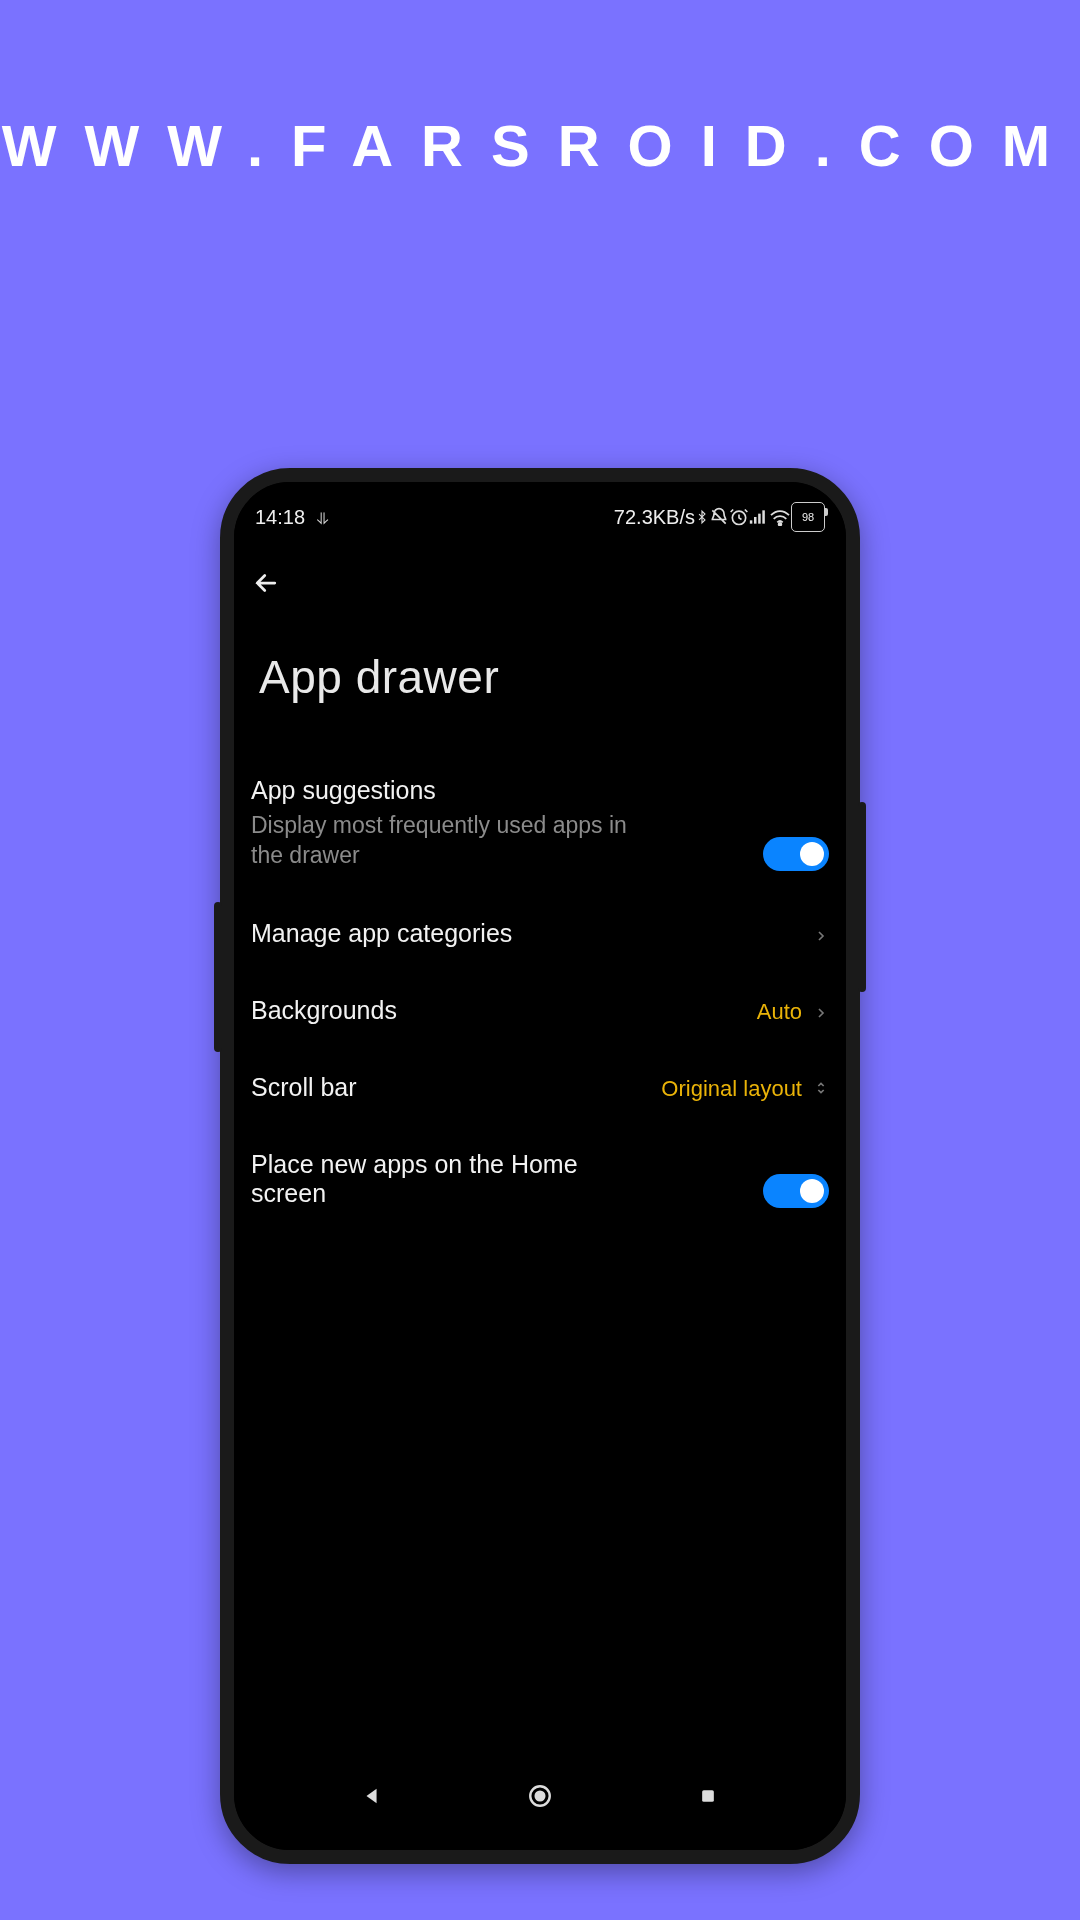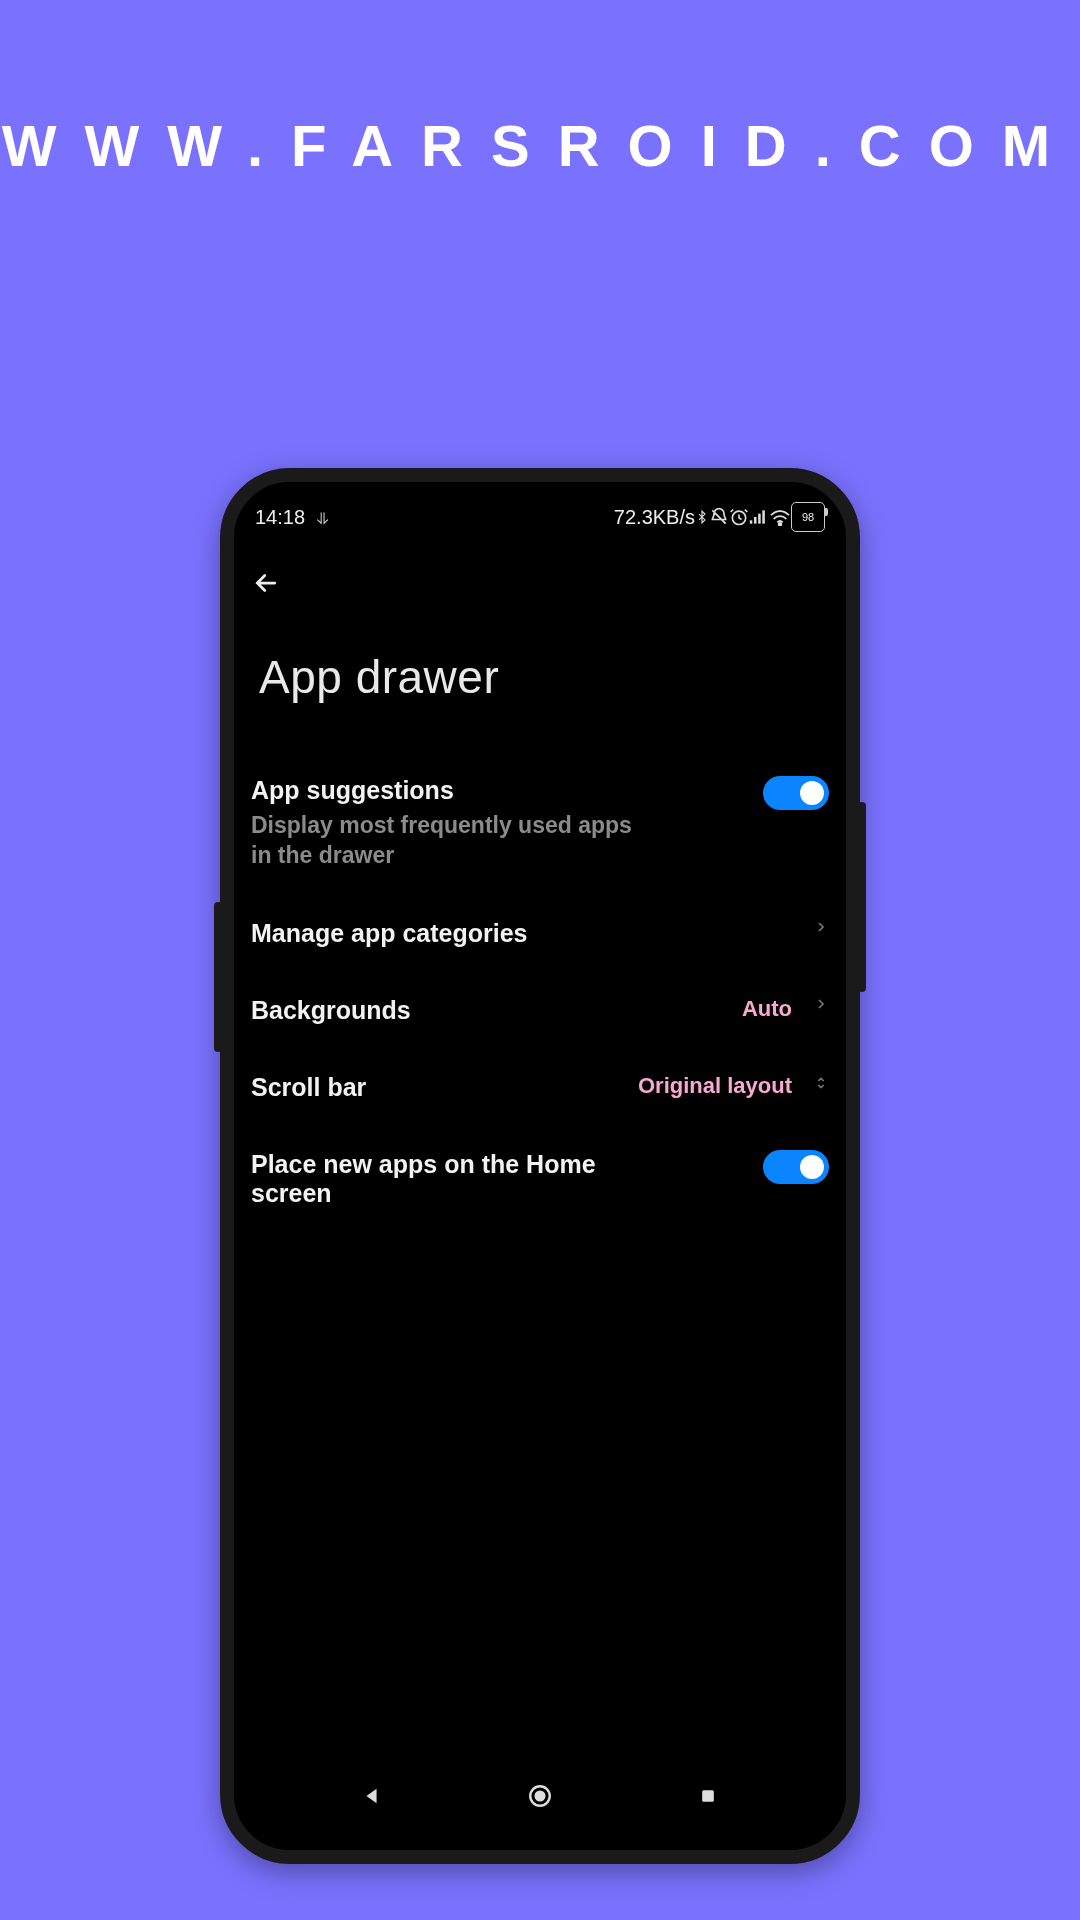--- a/index.html
+++ b/index.html
@@ -65,7 +65,7 @@
   
   .page-title { font-size:46px; font-weight:300; color:#e9e9e9; margin:36px 0 48px 8px; letter-spacing:.5px;}
   
-  .row { display:flex; align-items:flex-start; justify-content:space-between; padding:24px 0;font-weight:bold; }
+  .row { display:flex; align-items:flex-end; justify-content:space-between; padding:24px 0; }
   .row .txt { flex:1; padding-right:22px; }
   .row .title { font-size:25px; color:#f2f2f2; }
   .row .sub { font-size:23px; color:#8b8b8b; margin-top:6px; line-height:1.3; max-width:390px;}

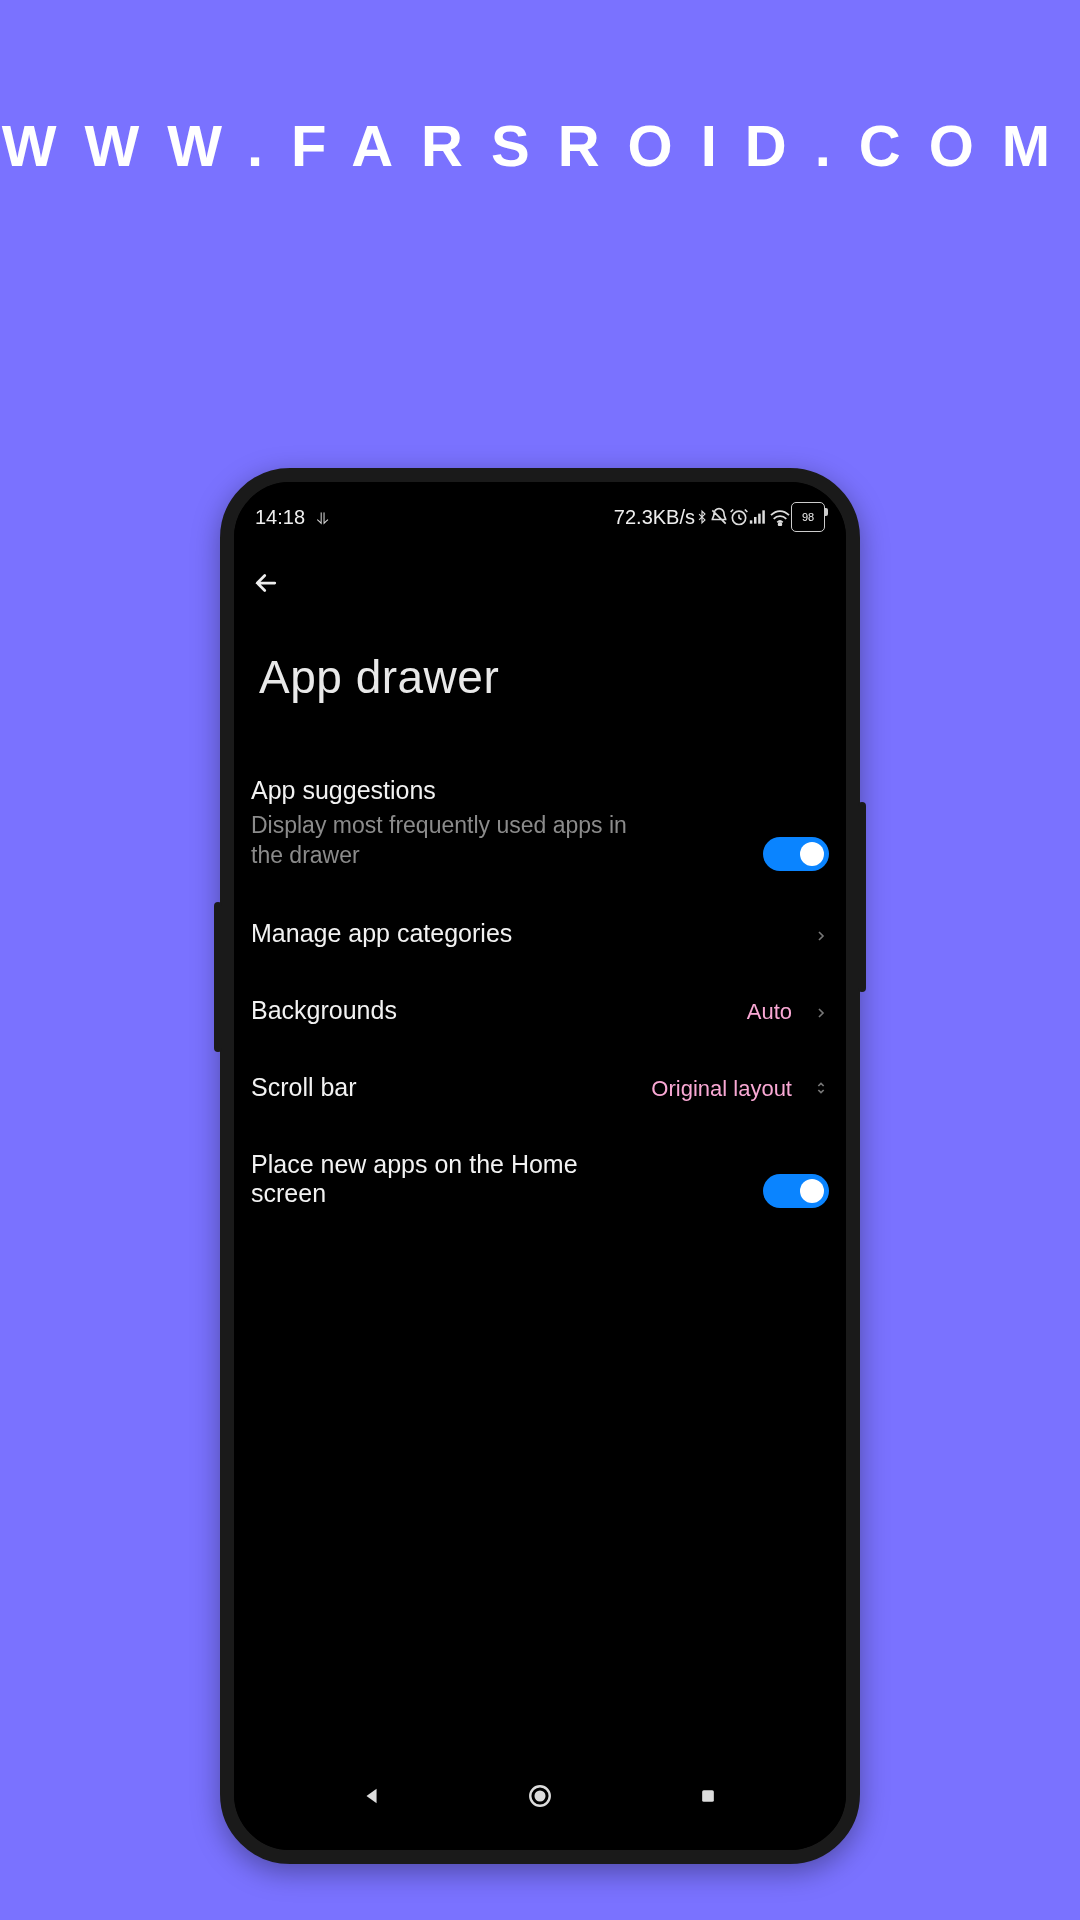--- a/index.html
+++ b/index.html
@@ -69,7 +69,7 @@
   .row .txt { flex:1; padding-right:22px; }
   .row .title { font-size:25px; color:#f2f2f2; }
   .row .sub { font-size:23px; color:#8b8b8b; margin-top:6px; line-height:1.3; max-width:390px;}
-  .row .val { font-size:22px; color:#f9a8d4; margin-right:21px;}
+  .row .val { font-size:22px; color:#eab308; margin-right:11px;}
   .chev, .updown { color:#777; }
   .toggle {
     width:66px; height:34px; background:#0a84ff; border-radius:18px; position:relative;

